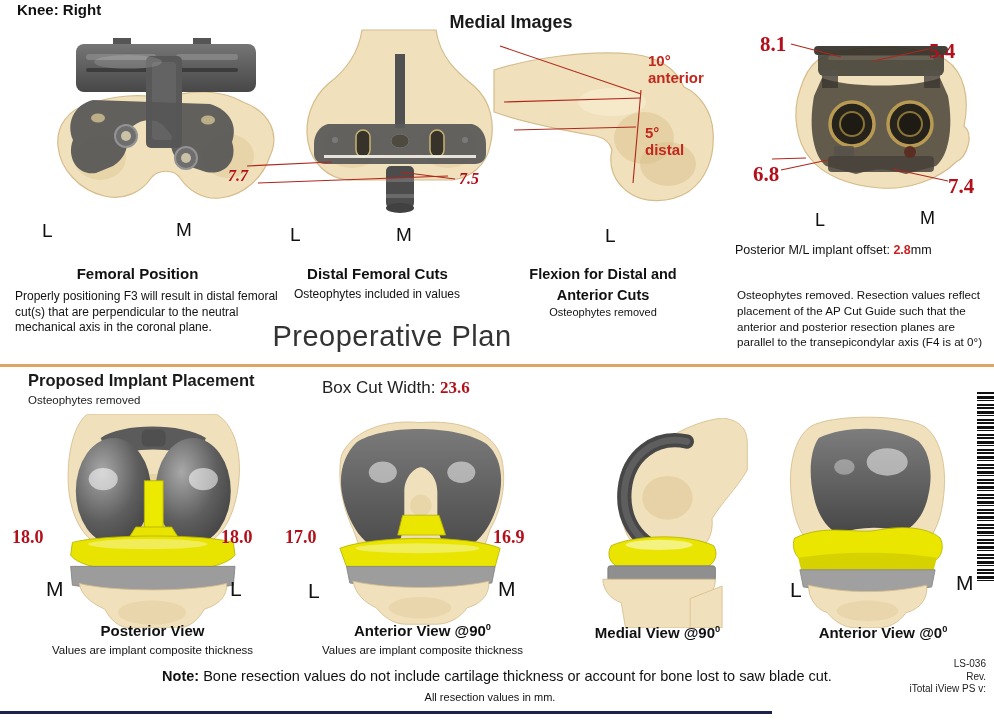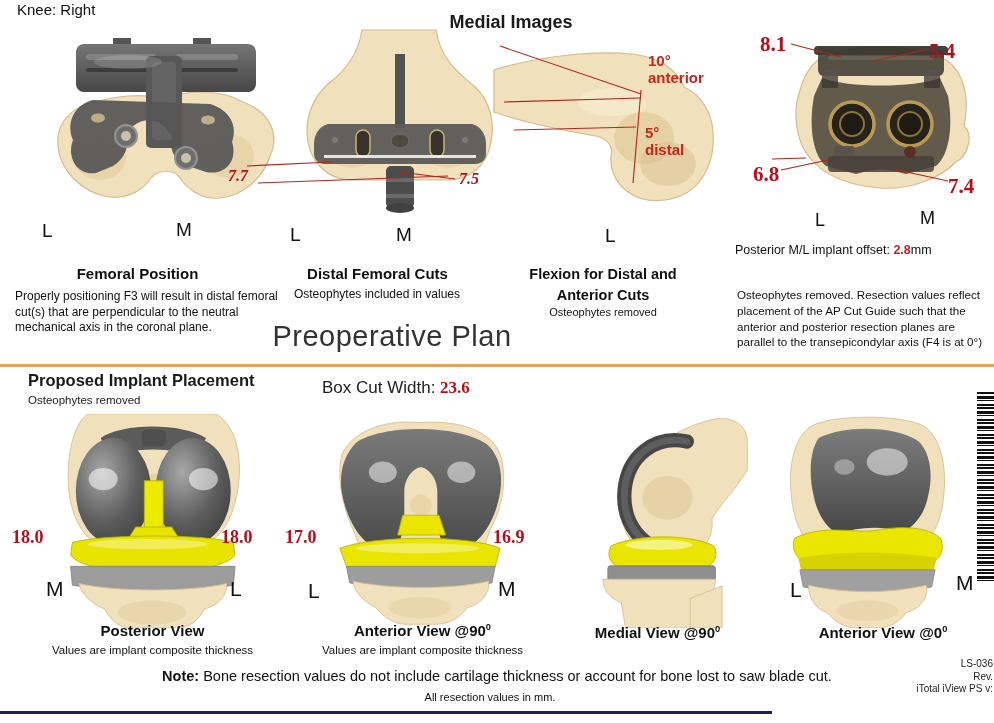--- a/index.html
+++ b/index.html
@@ -7,7 +7,7 @@
         font-family:"Liberation Sans",sans-serif;color:#1a1a1a;}
   .abs{position:absolute;}
   
-  #knee-label{left:17px;top:1px;font-size:15px;font-weight:400;color:#111;}
+  #knee-label{left:17px;top:1px;font-size:15px;font-weight:700;color:#111;}
   #main-title{left:411px;top:12px;width:200px;text-align:center;font-size:18px;font-weight:700;}
   
   .lm{font-size:19px;color:#111;}

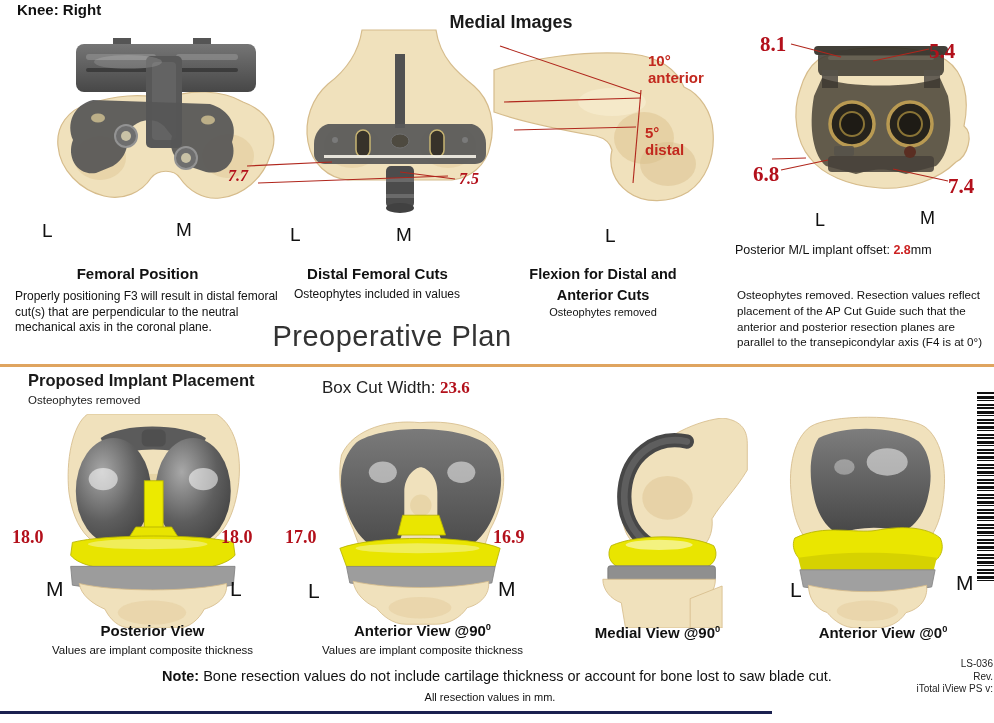--- a/index.html
+++ b/index.html
@@ -40,7 +40,7 @@
   #note-sub{left:0;top:691px;width:980px;text-align:center;font-size:11px;color:#111;}
   
   #footer-right{right:0px;top:658px;width:130px;text-align:right;font-size:10px;
-                line-height:1.25;color:#222;padding-right:1px;}
+                line-height:1.25;color:#222;padding-right:8px;}
   
   #barcode{left:977px;top:392px;width:17px;height:192px;
     background:repeating-linear-gradient(180deg,

